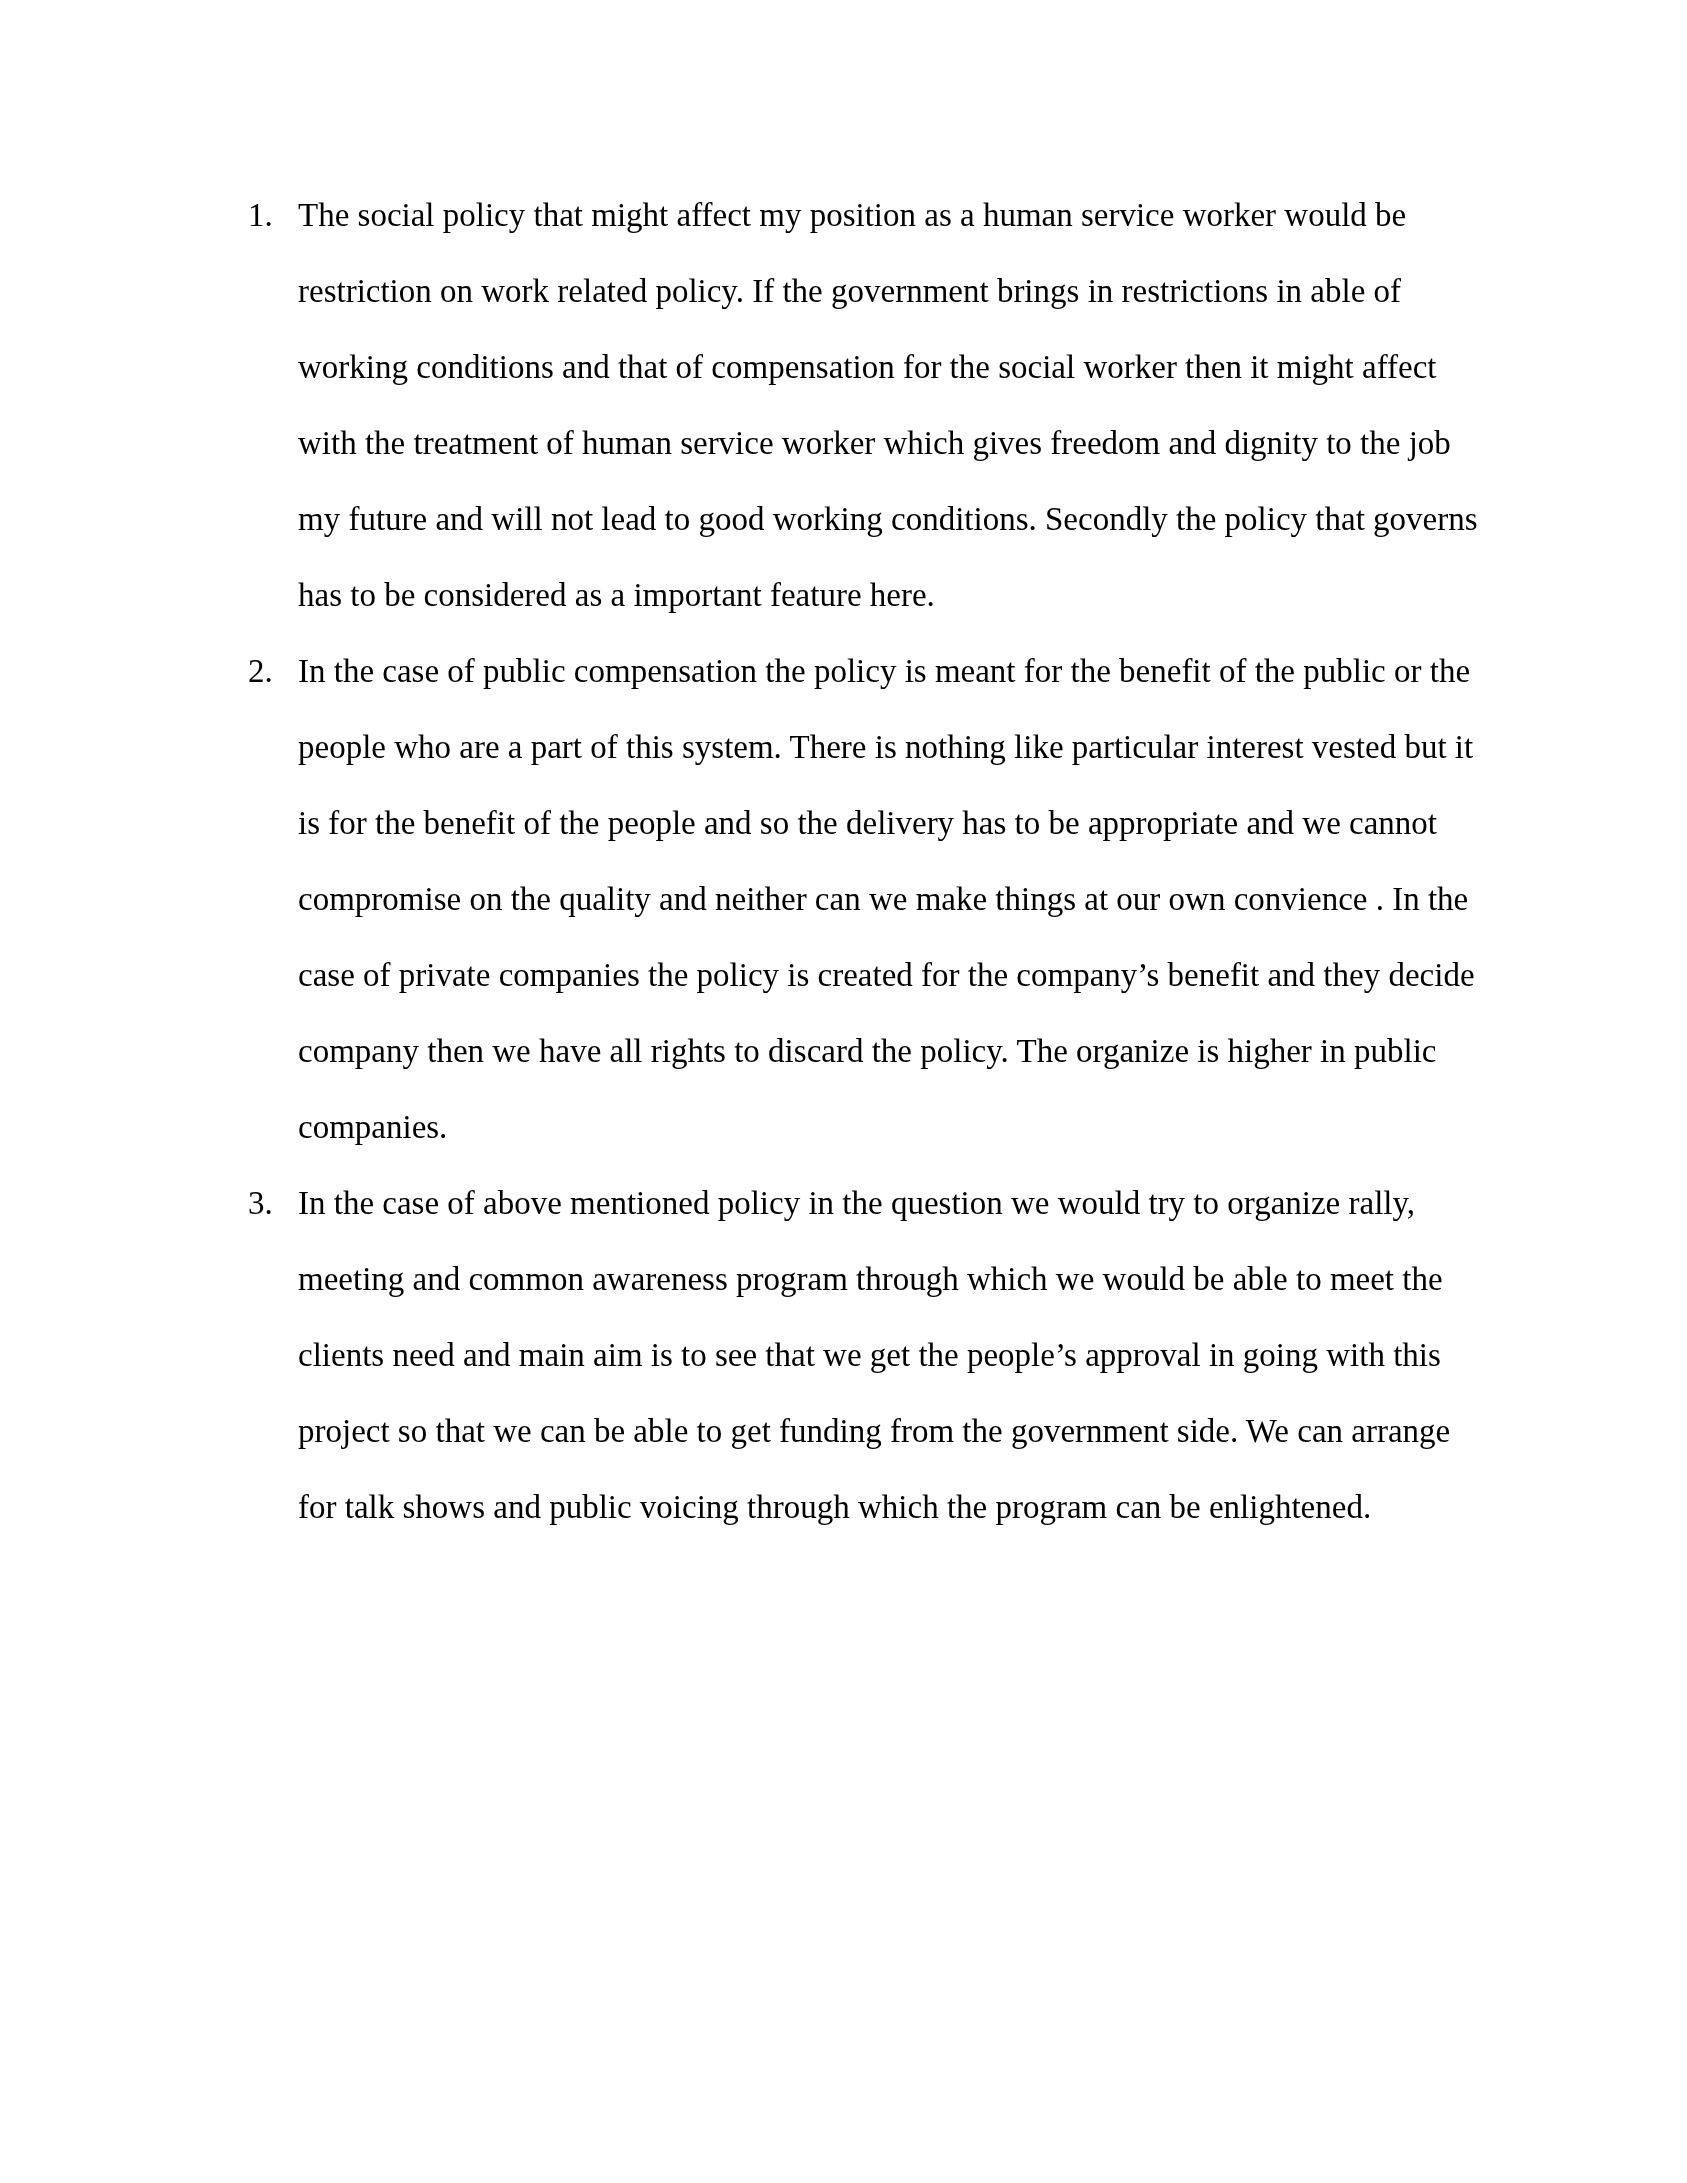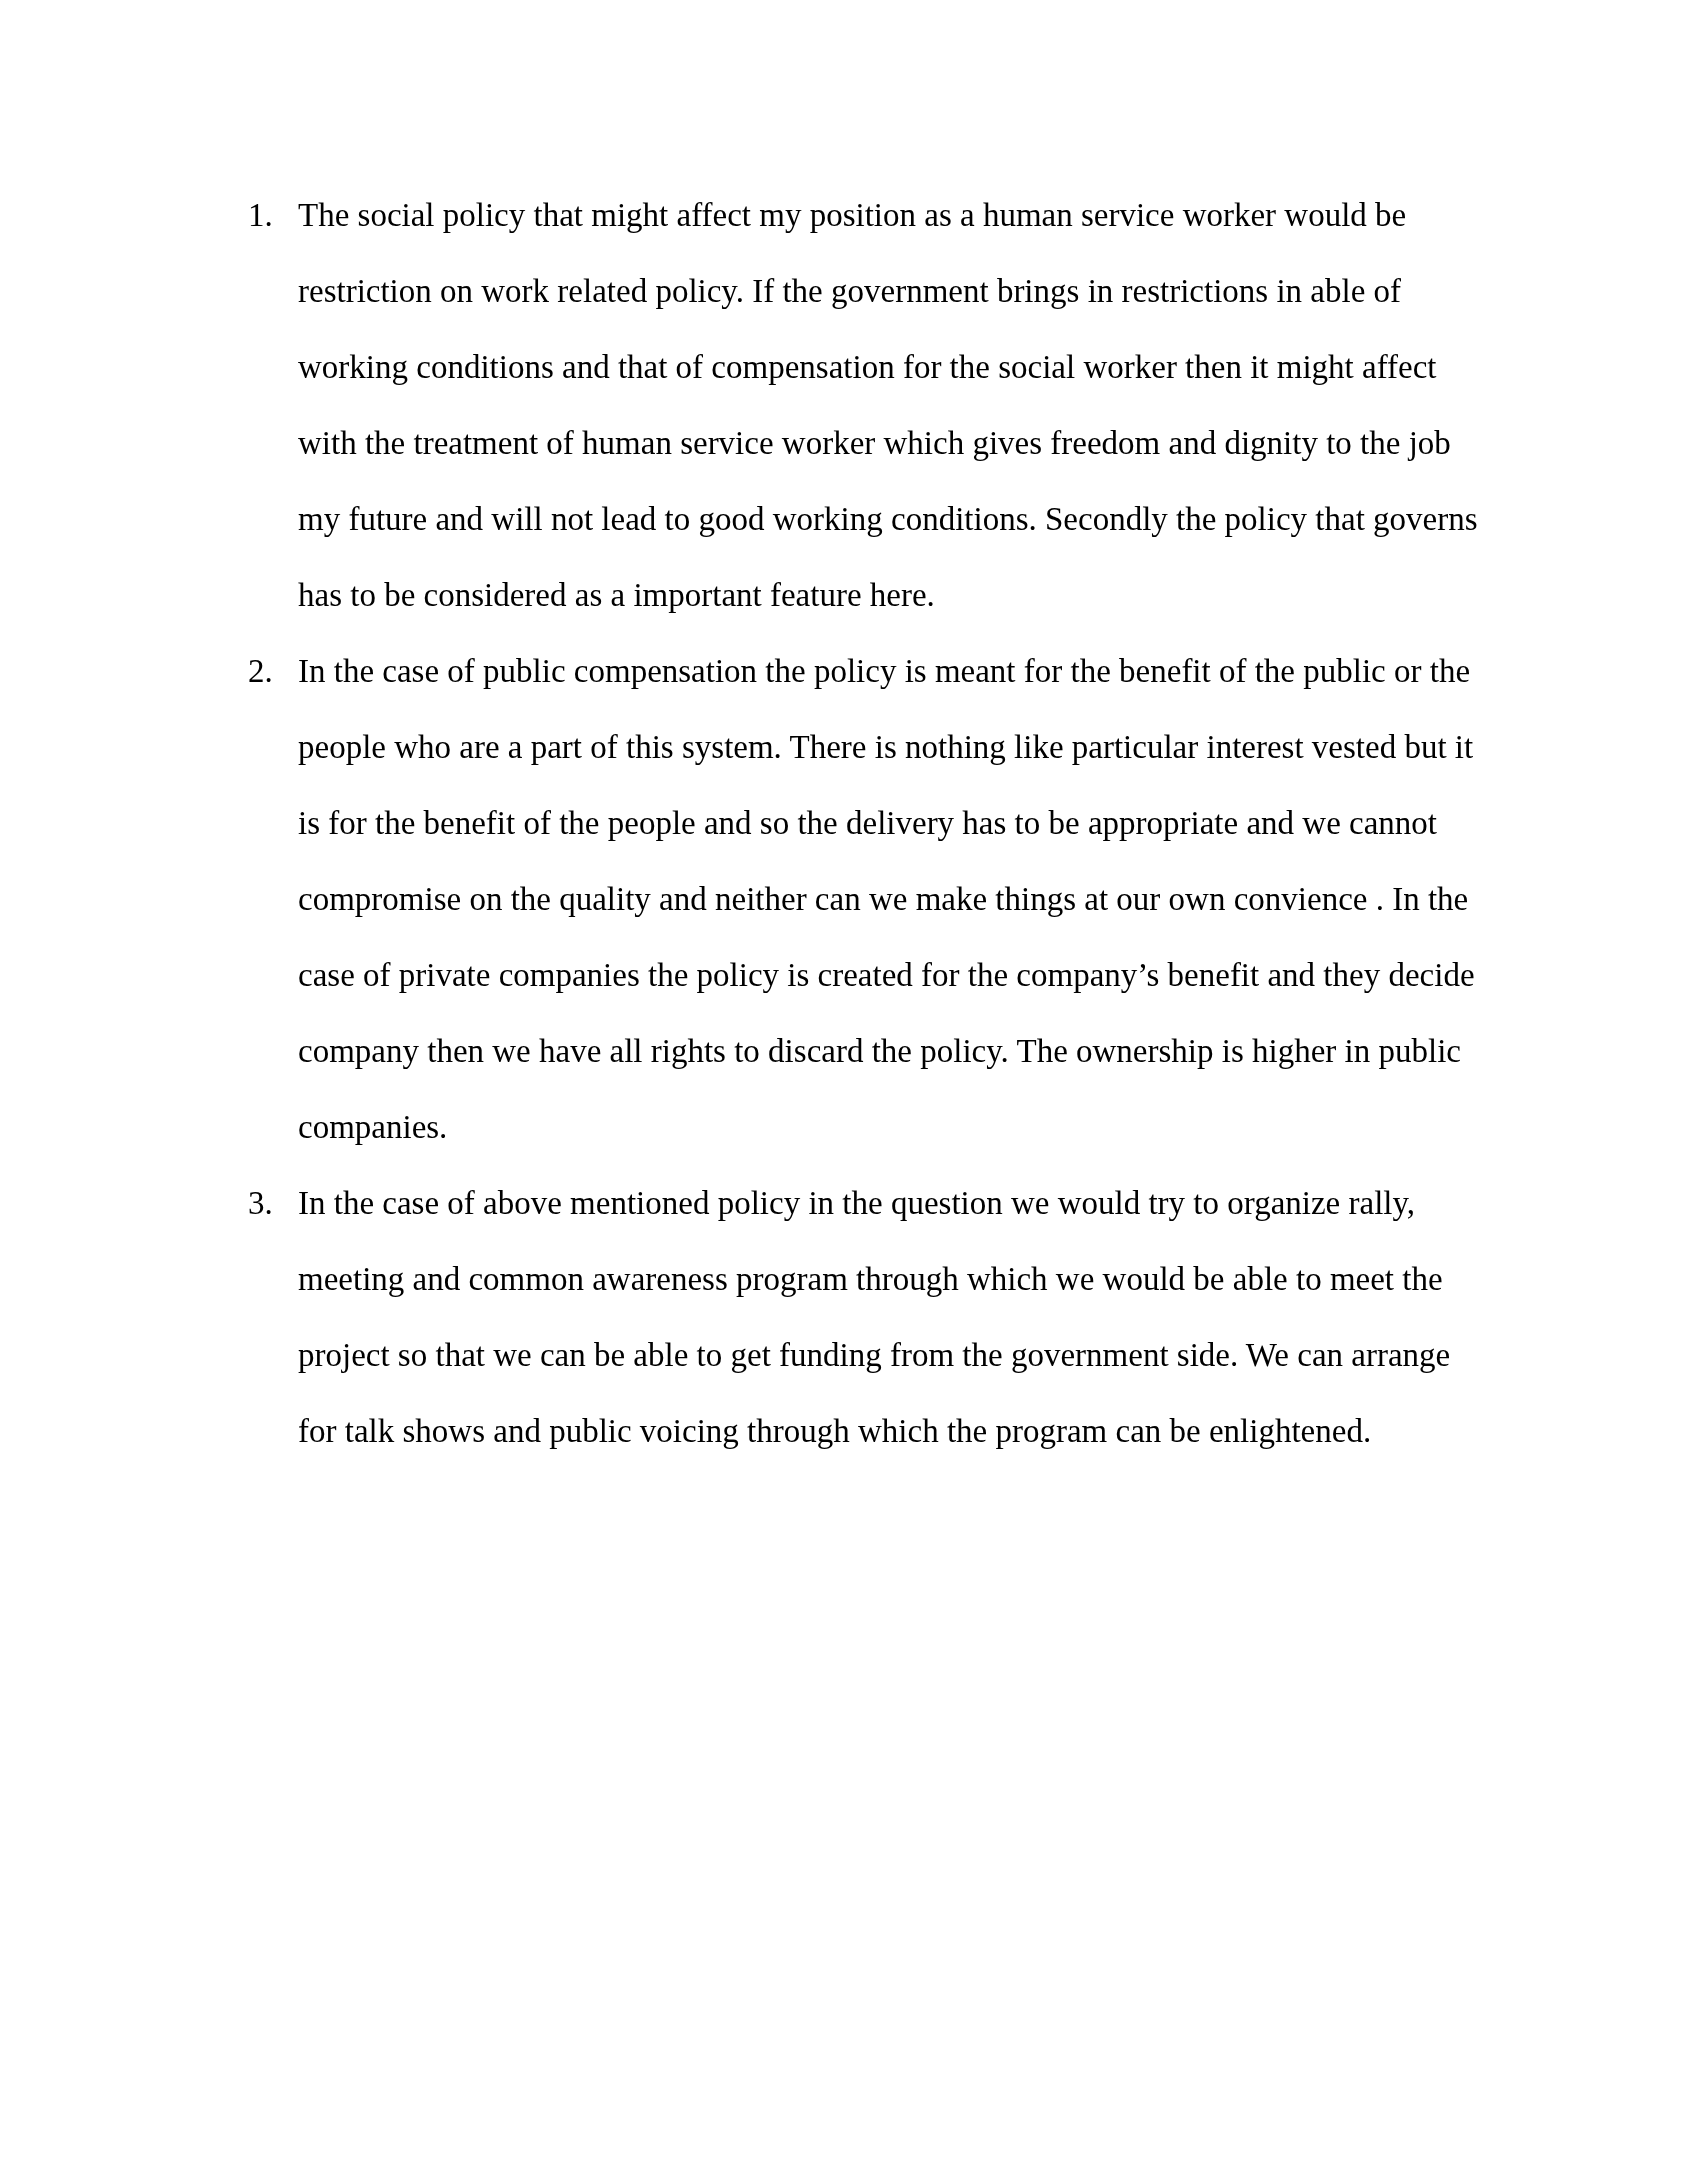--- a/index.html
+++ b/index.html
@@ -69,7 +69,7 @@
         <div class="text-line">is for the benefit of the people and so the delivery has to be appropriate and we cannot</div>
         <div class="text-line">compromise on the quality and neither can we make things at our own convience . In the</div>
         <div class="text-line">case of private companies the policy is created for the company’s benefit and they decide</div>
-        <div class="text-line">company then we have all rights to discard the policy. The ownership is higher in public</div>
+        <div class="text-line">company then we have all rights to discard the policy. The organize is higher in public</div>
         <div class="text-line">companies.</div>
       </div>
     </div>

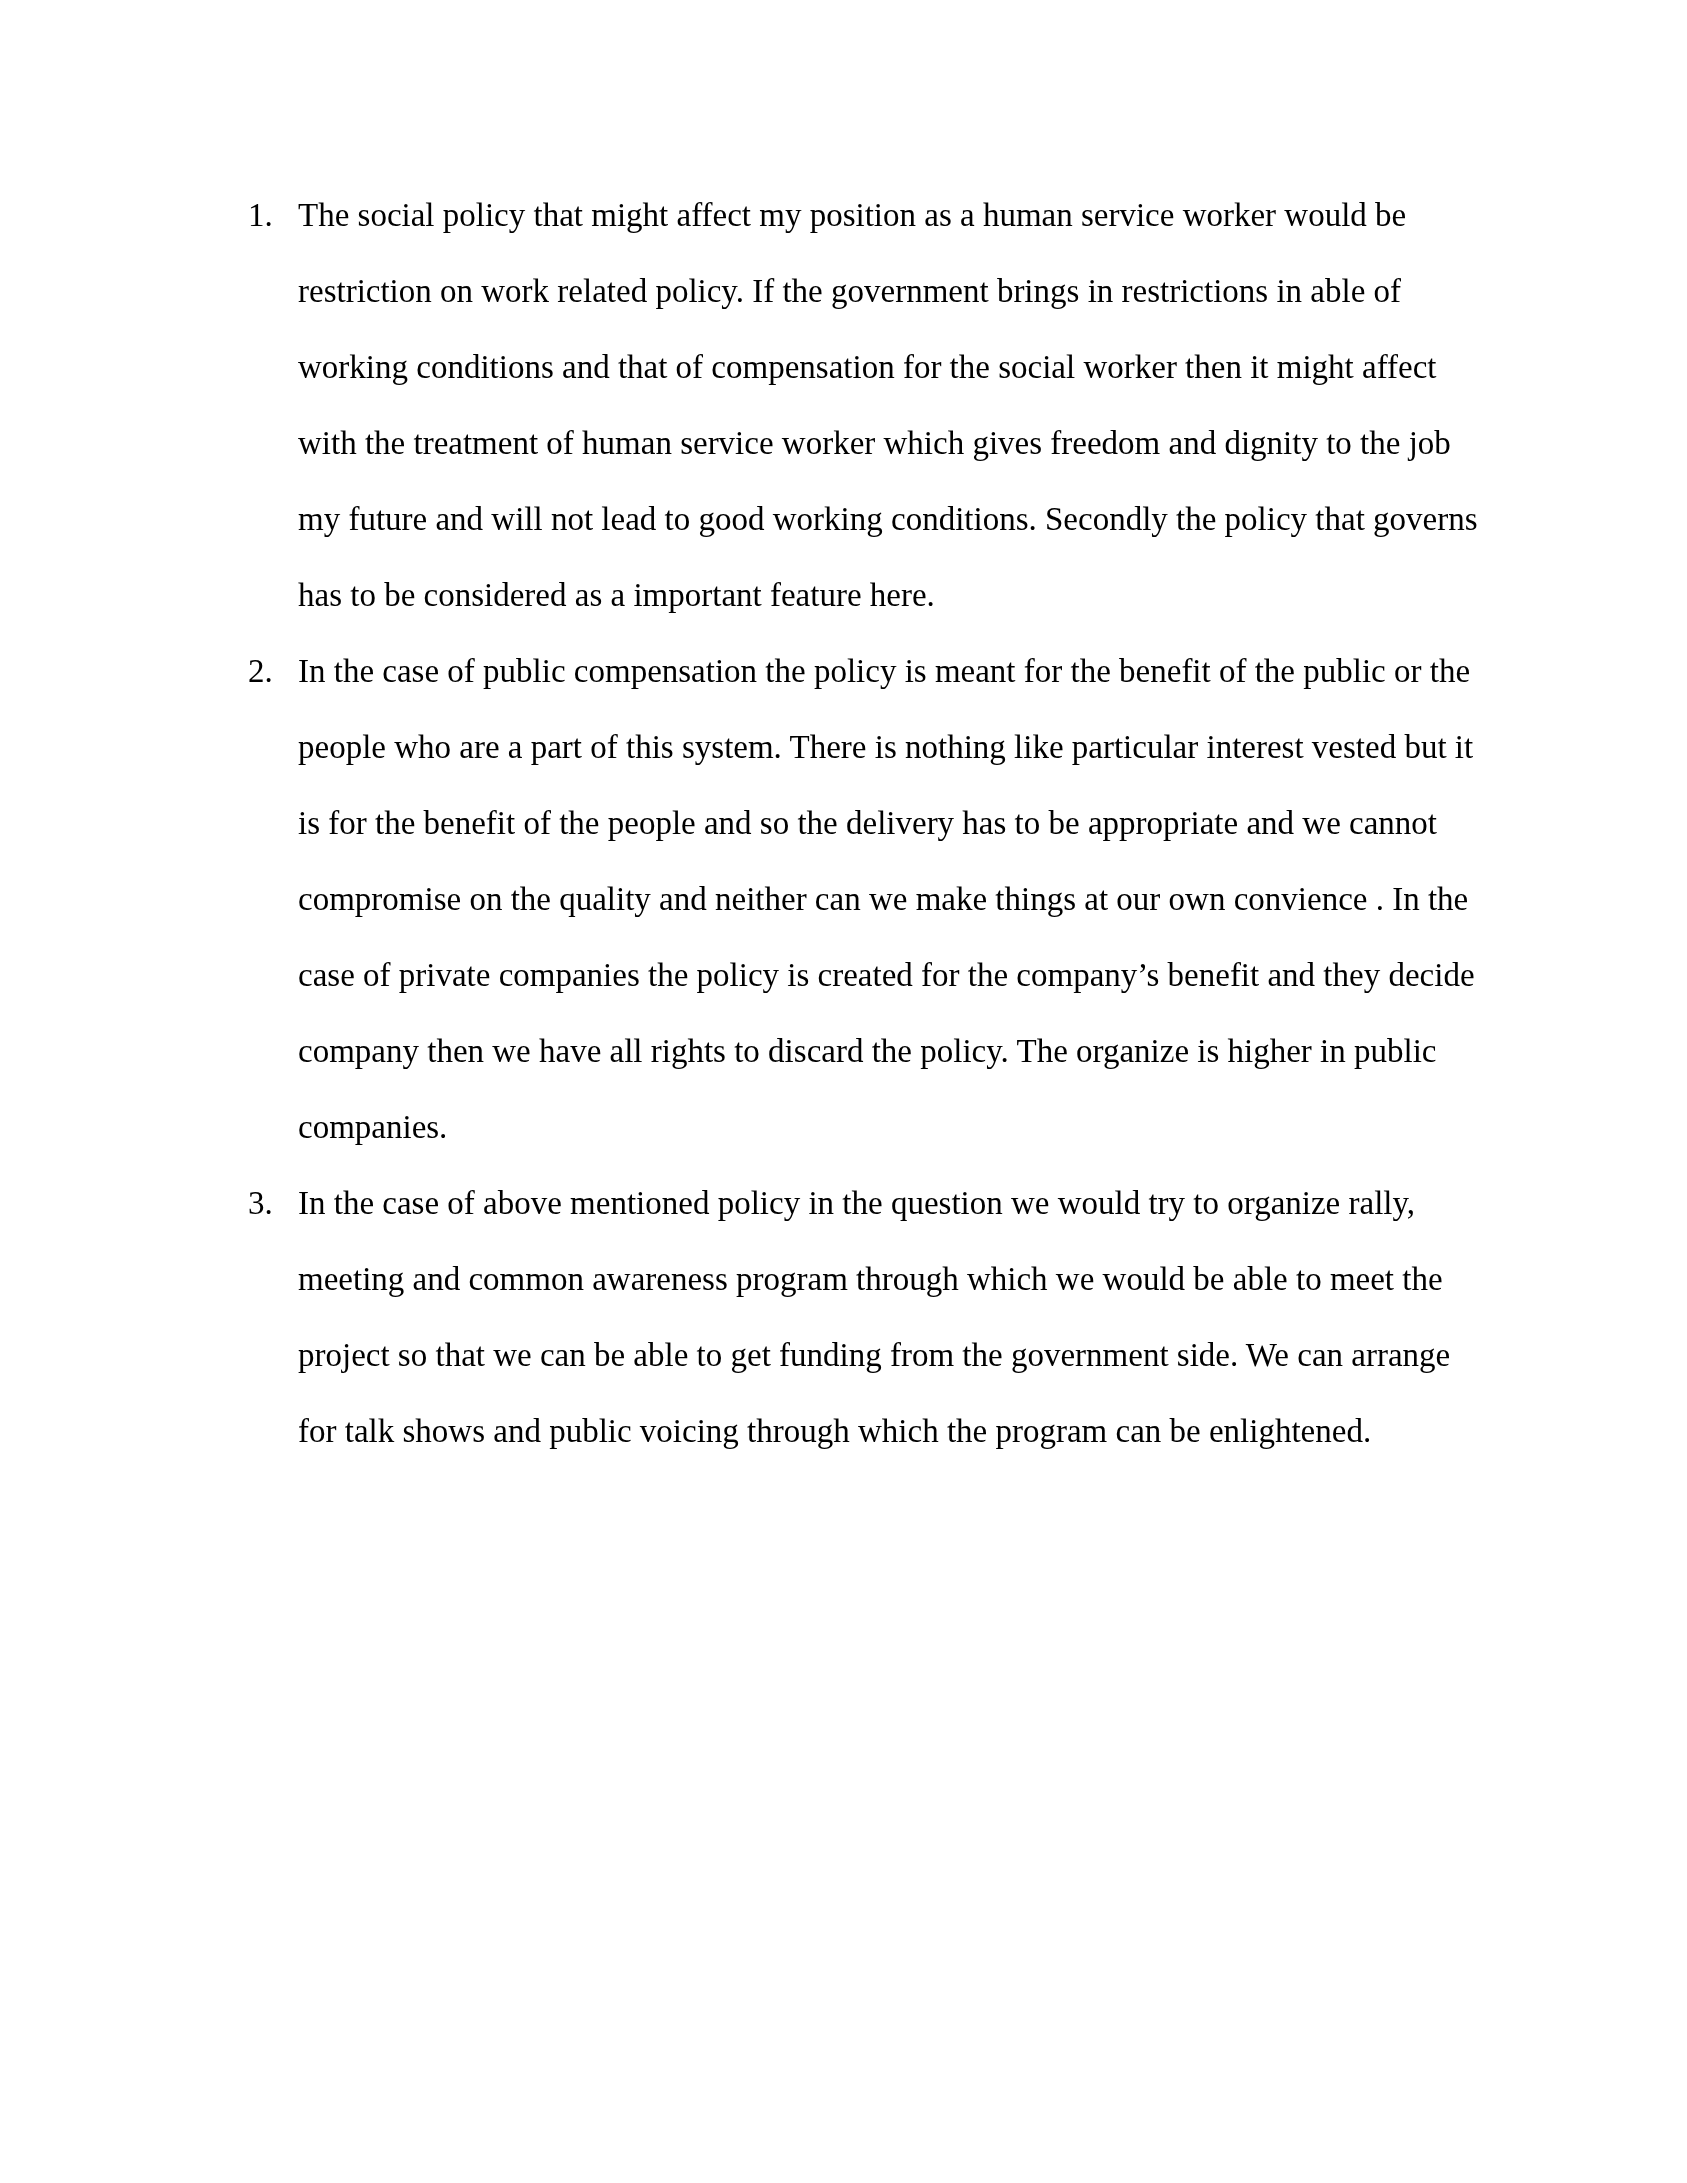--- a/index.html
+++ b/index.html
@@ -79,6 +79,7 @@
       <div class="lines">
         <div class="text-line">In the case of above mentioned policy in the question we would try to organize rally,</div>
         <div class="text-line">meeting and common awareness program through which we would be able to meet the</div>
+        <div class="text-line">clients need and main aim is to see that we get the people’s approval in going with this</div>
         <div class="text-line">project so that we can be able to get funding from the government side. We can arrange</div>
         <div class="text-line">for talk shows and public voicing through which the program can be enlightened.</div>
       </div>

